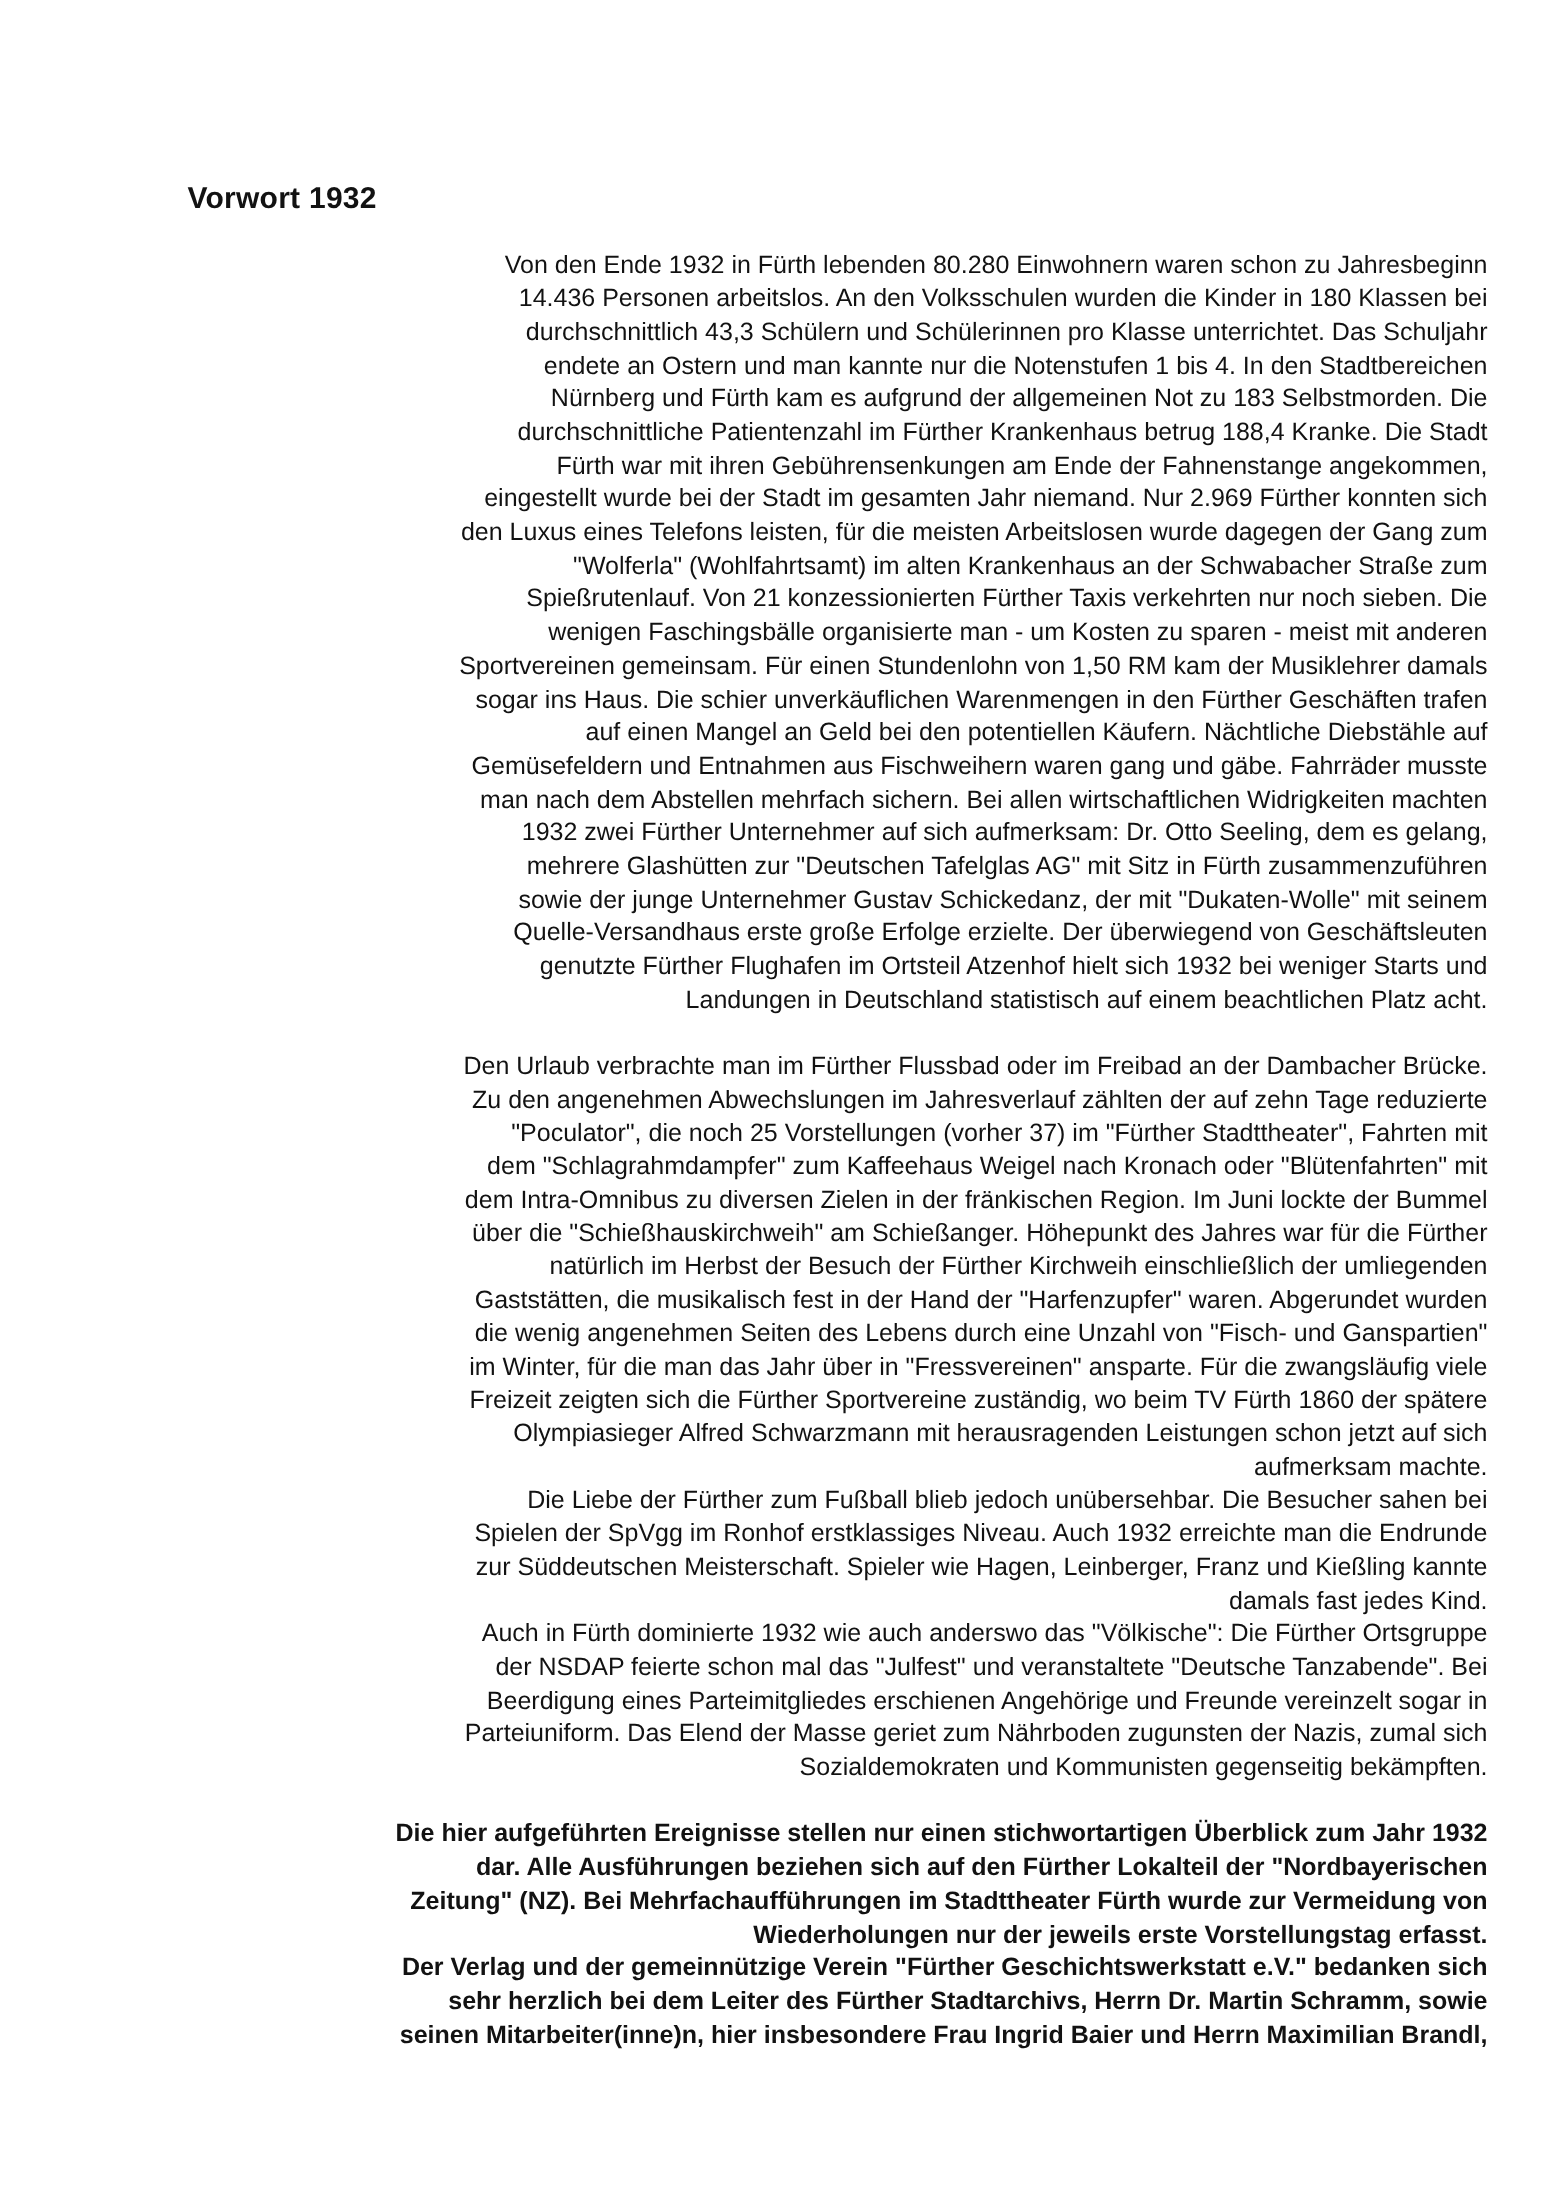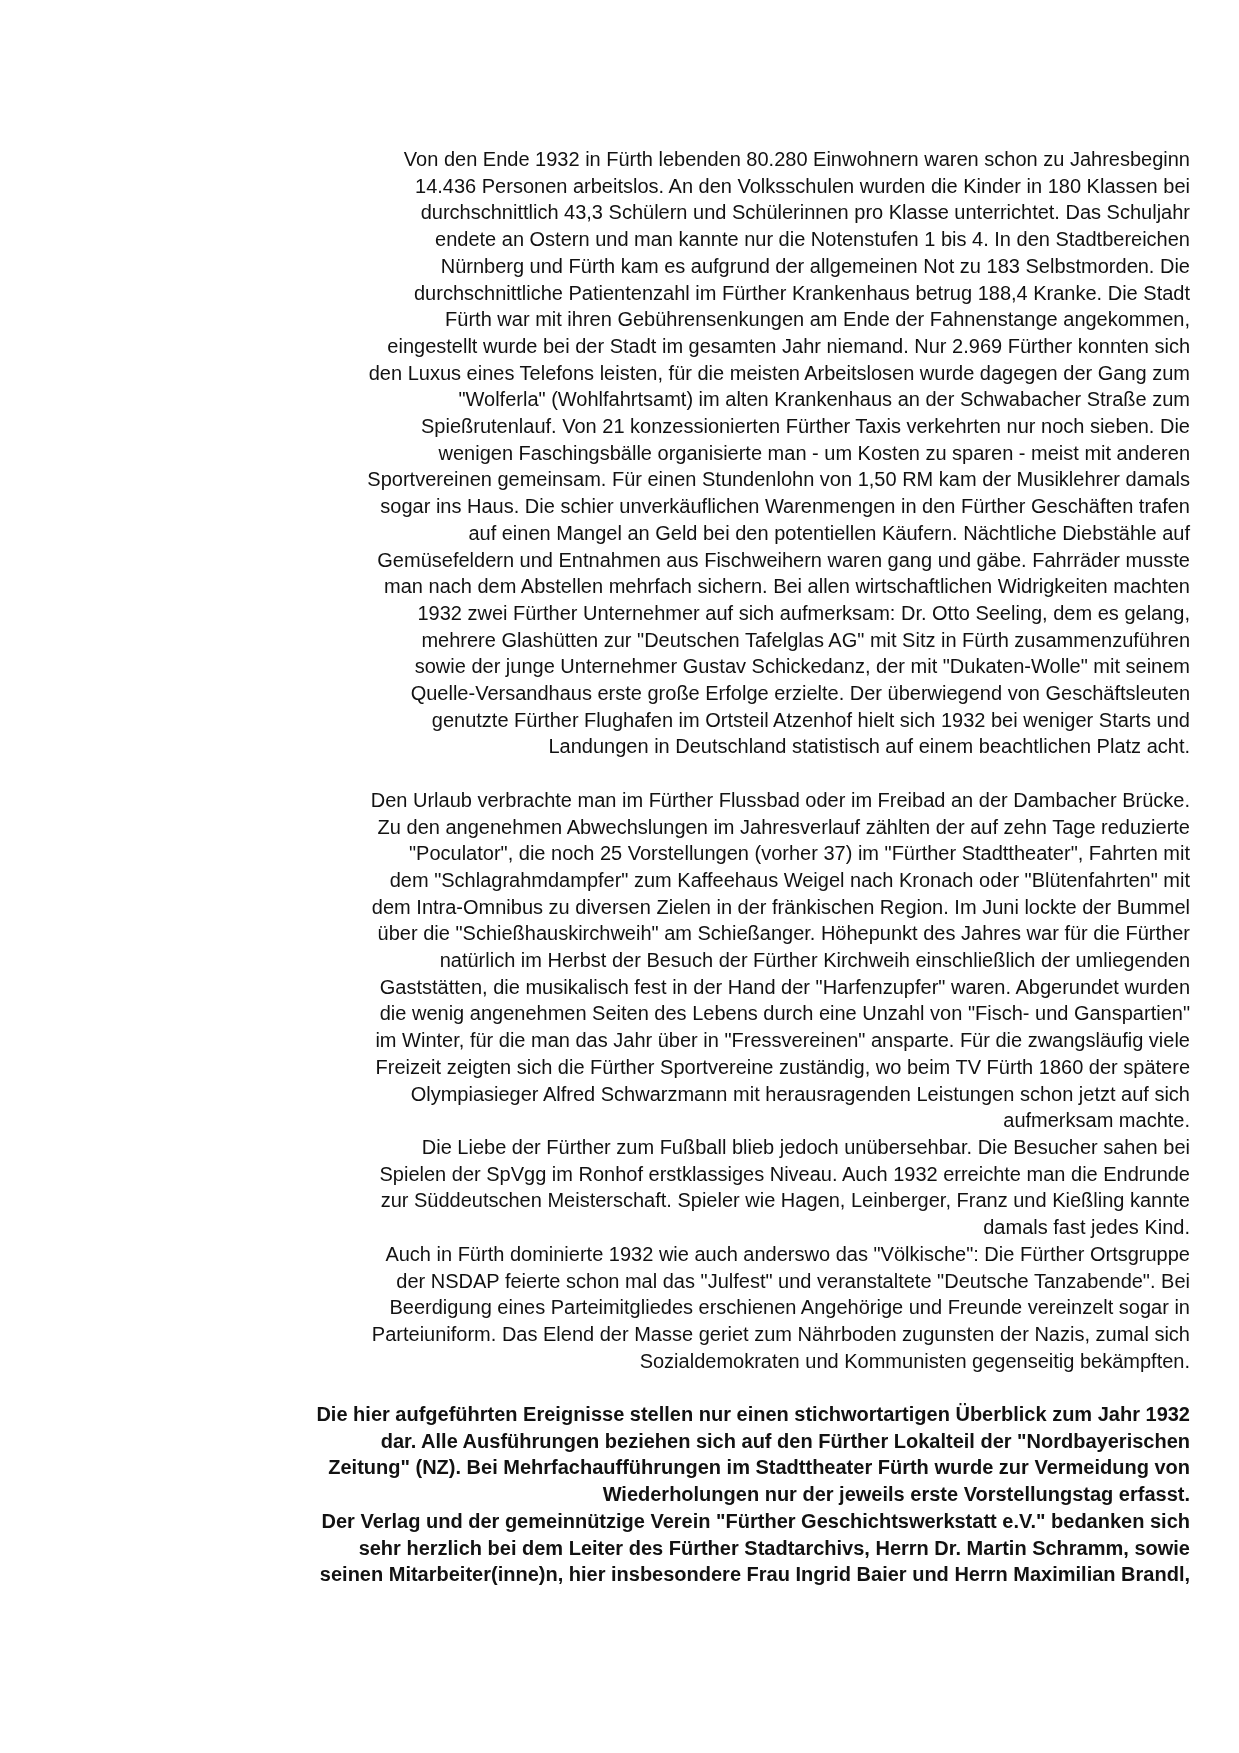--- a/index.html
+++ b/index.html
@@ -48,6 +48,7 @@
 
 <div class="page">
   <div class="content">
+    <h1 class="title">Vorwort 1932</h1>
     <div class="para">Von den Ende 1932 in Fürth lebenden 80.280 Einwohnern waren schon zu Jahresbeginn
 14.436 Personen arbeitslos. An den Volksschulen wurden die Kinder in 180 Klassen bei
 durchschnittlich 43,3 Schülern und Schülerinnen pro Klasse unterrichtet. Das Schuljahr

